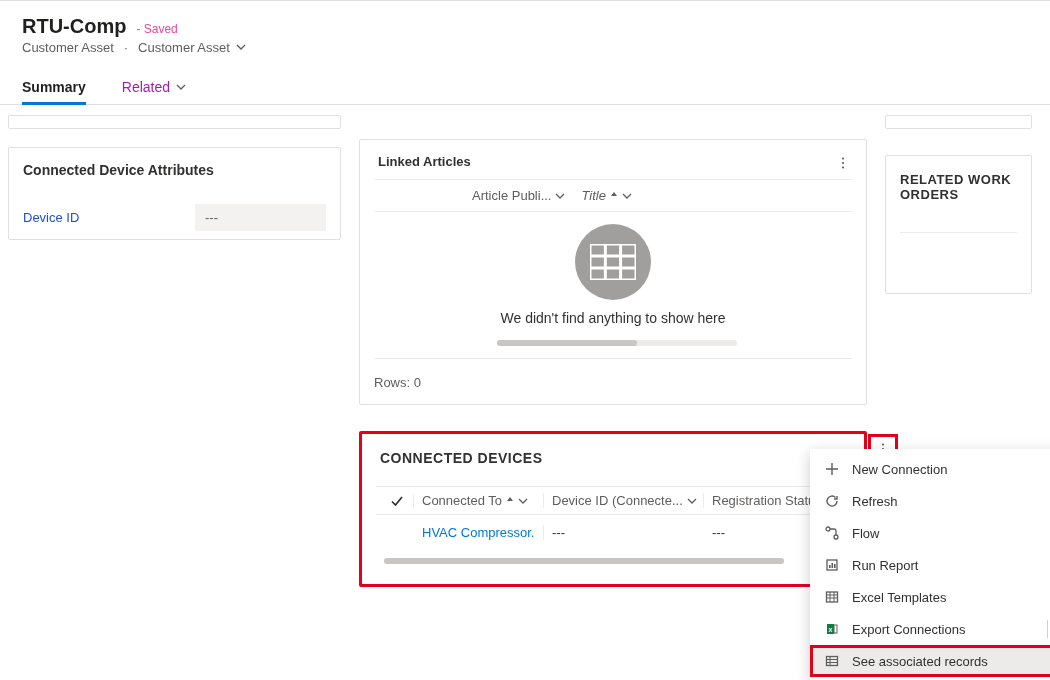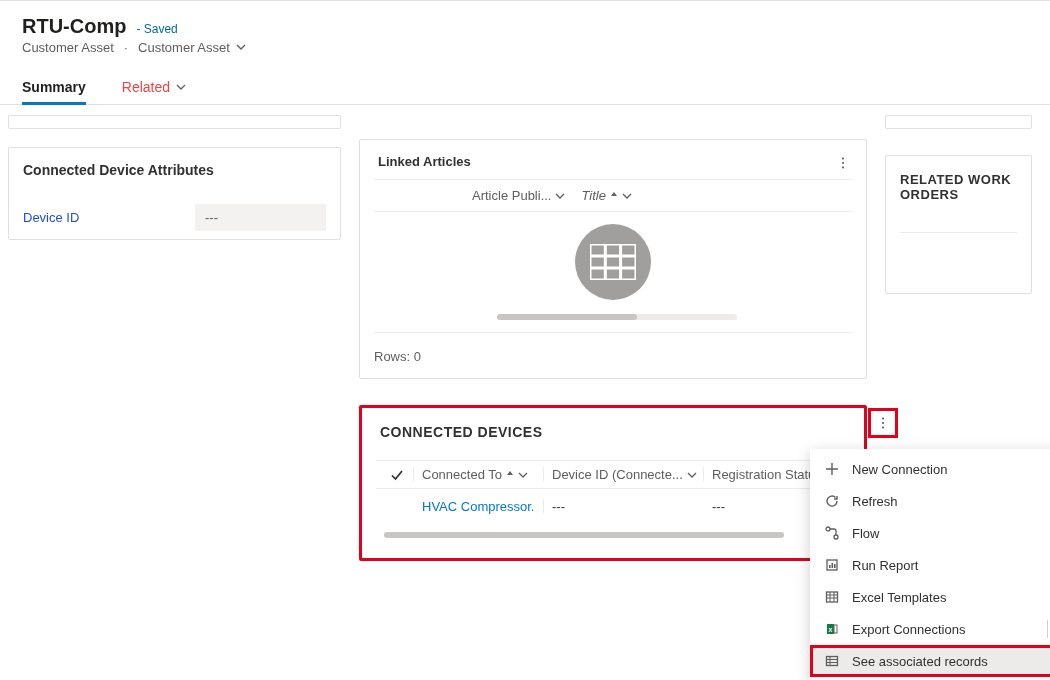--- a/index.html
+++ b/index.html
@@ -10,7 +10,7 @@
   .header { padding: 14px 22px 0 22px; }
   .title-row { display: flex; align-items: baseline; gap: 10px; }
   .title { font-size: 20px; font-weight: 700; color: #201f1e; }
-  .saved-label { font-size: 12px; color: #0369a1; }
+  .saved-label { font-size: 12px; color: #ec4899; }
   .subtype-row { display: flex; align-items: center; gap: 8px; margin-top: 2px; font-size: 13px; color: #605e5c; }
   .subtype-row .dot { margin: 0 2px; }
   .chev-sm { display:inline-block; margin-left:2px; }

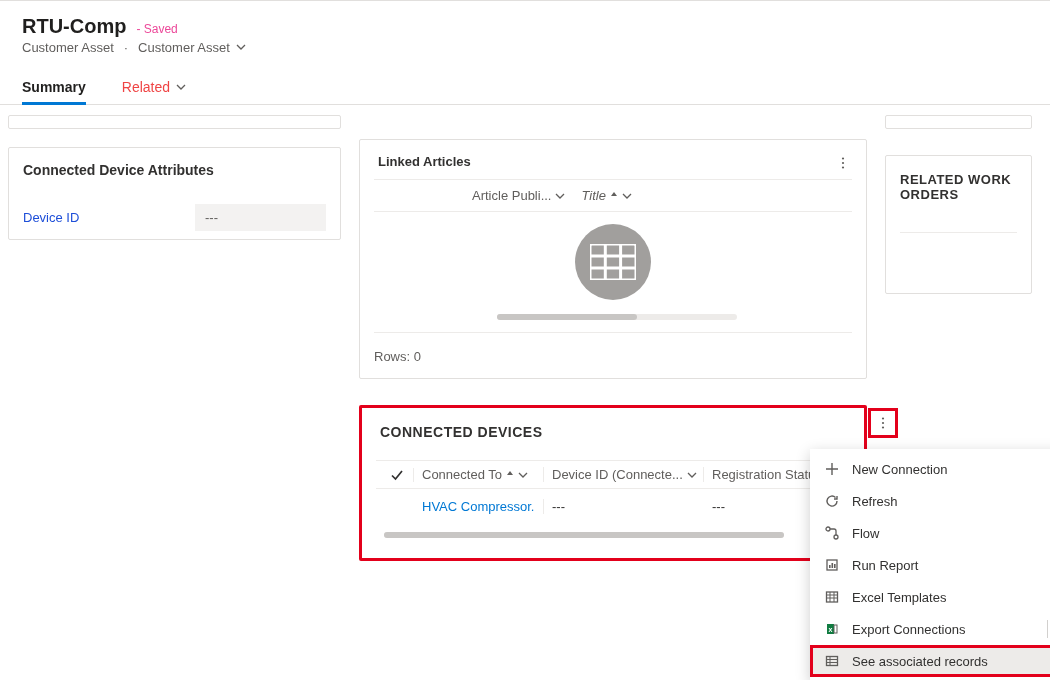--- a/index.html
+++ b/index.html
@@ -17,7 +17,7 @@
   .chev-sm svg { vertical-align: middle; }
 
   .tabs { display: flex; gap: 36px; margin-top: 18px; }
-  .tab { padding: 6px 0 10px 0; font-size: 14px; color: #ef4444; cursor: pointer; position: relative; }
+  .tab { padding: 6px 0 10px 0; font-size: 14px; color: #a21caf; cursor: pointer; position: relative; }
   .tab.active { font-weight: 600; color: #201f1e; }
   .tab.active::after { content:""; position:absolute; left:0; right:0; bottom:0; height:3px; background:#0078d4; }
   .tab-divider { height:1px; background:#e1dfdd; margin-top:-1px; }

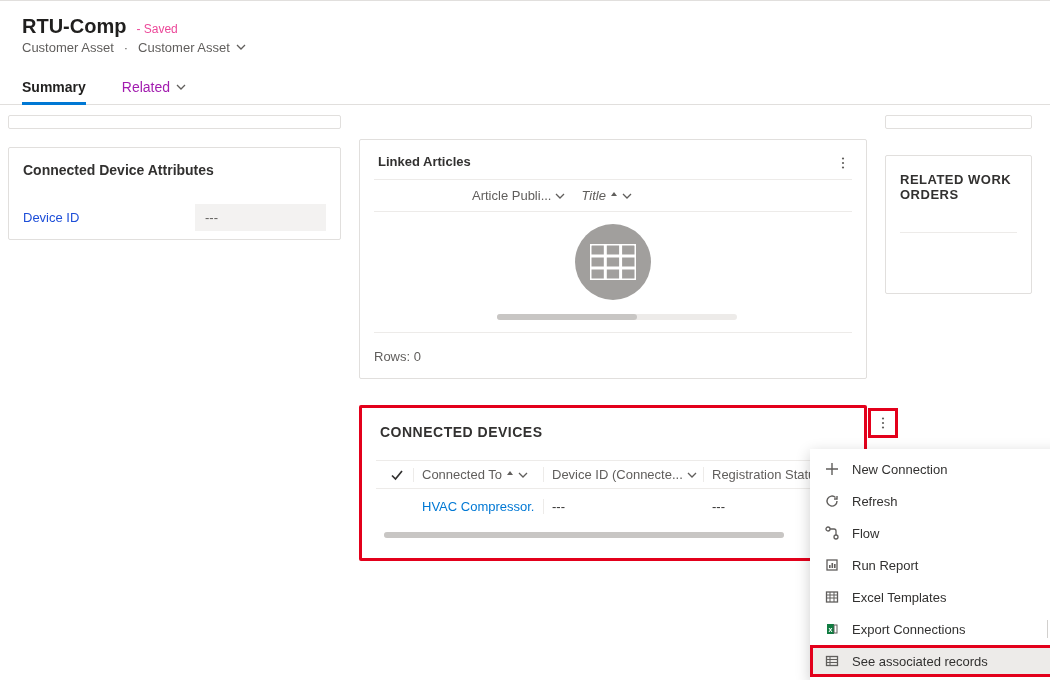--- a/index.html
+++ b/index.html
@@ -185,6 +185,7 @@
               <line x1="30.6" y1="0" x2="30.6" y2="36" stroke="#fff" stroke-width="3"></line>
             </svg>
           </div>
+          <div class="la-empty-msg">We didn't find anything to show here</div>
           <div class="hscroll">
               <div class="thumb"></div>
             </div>

